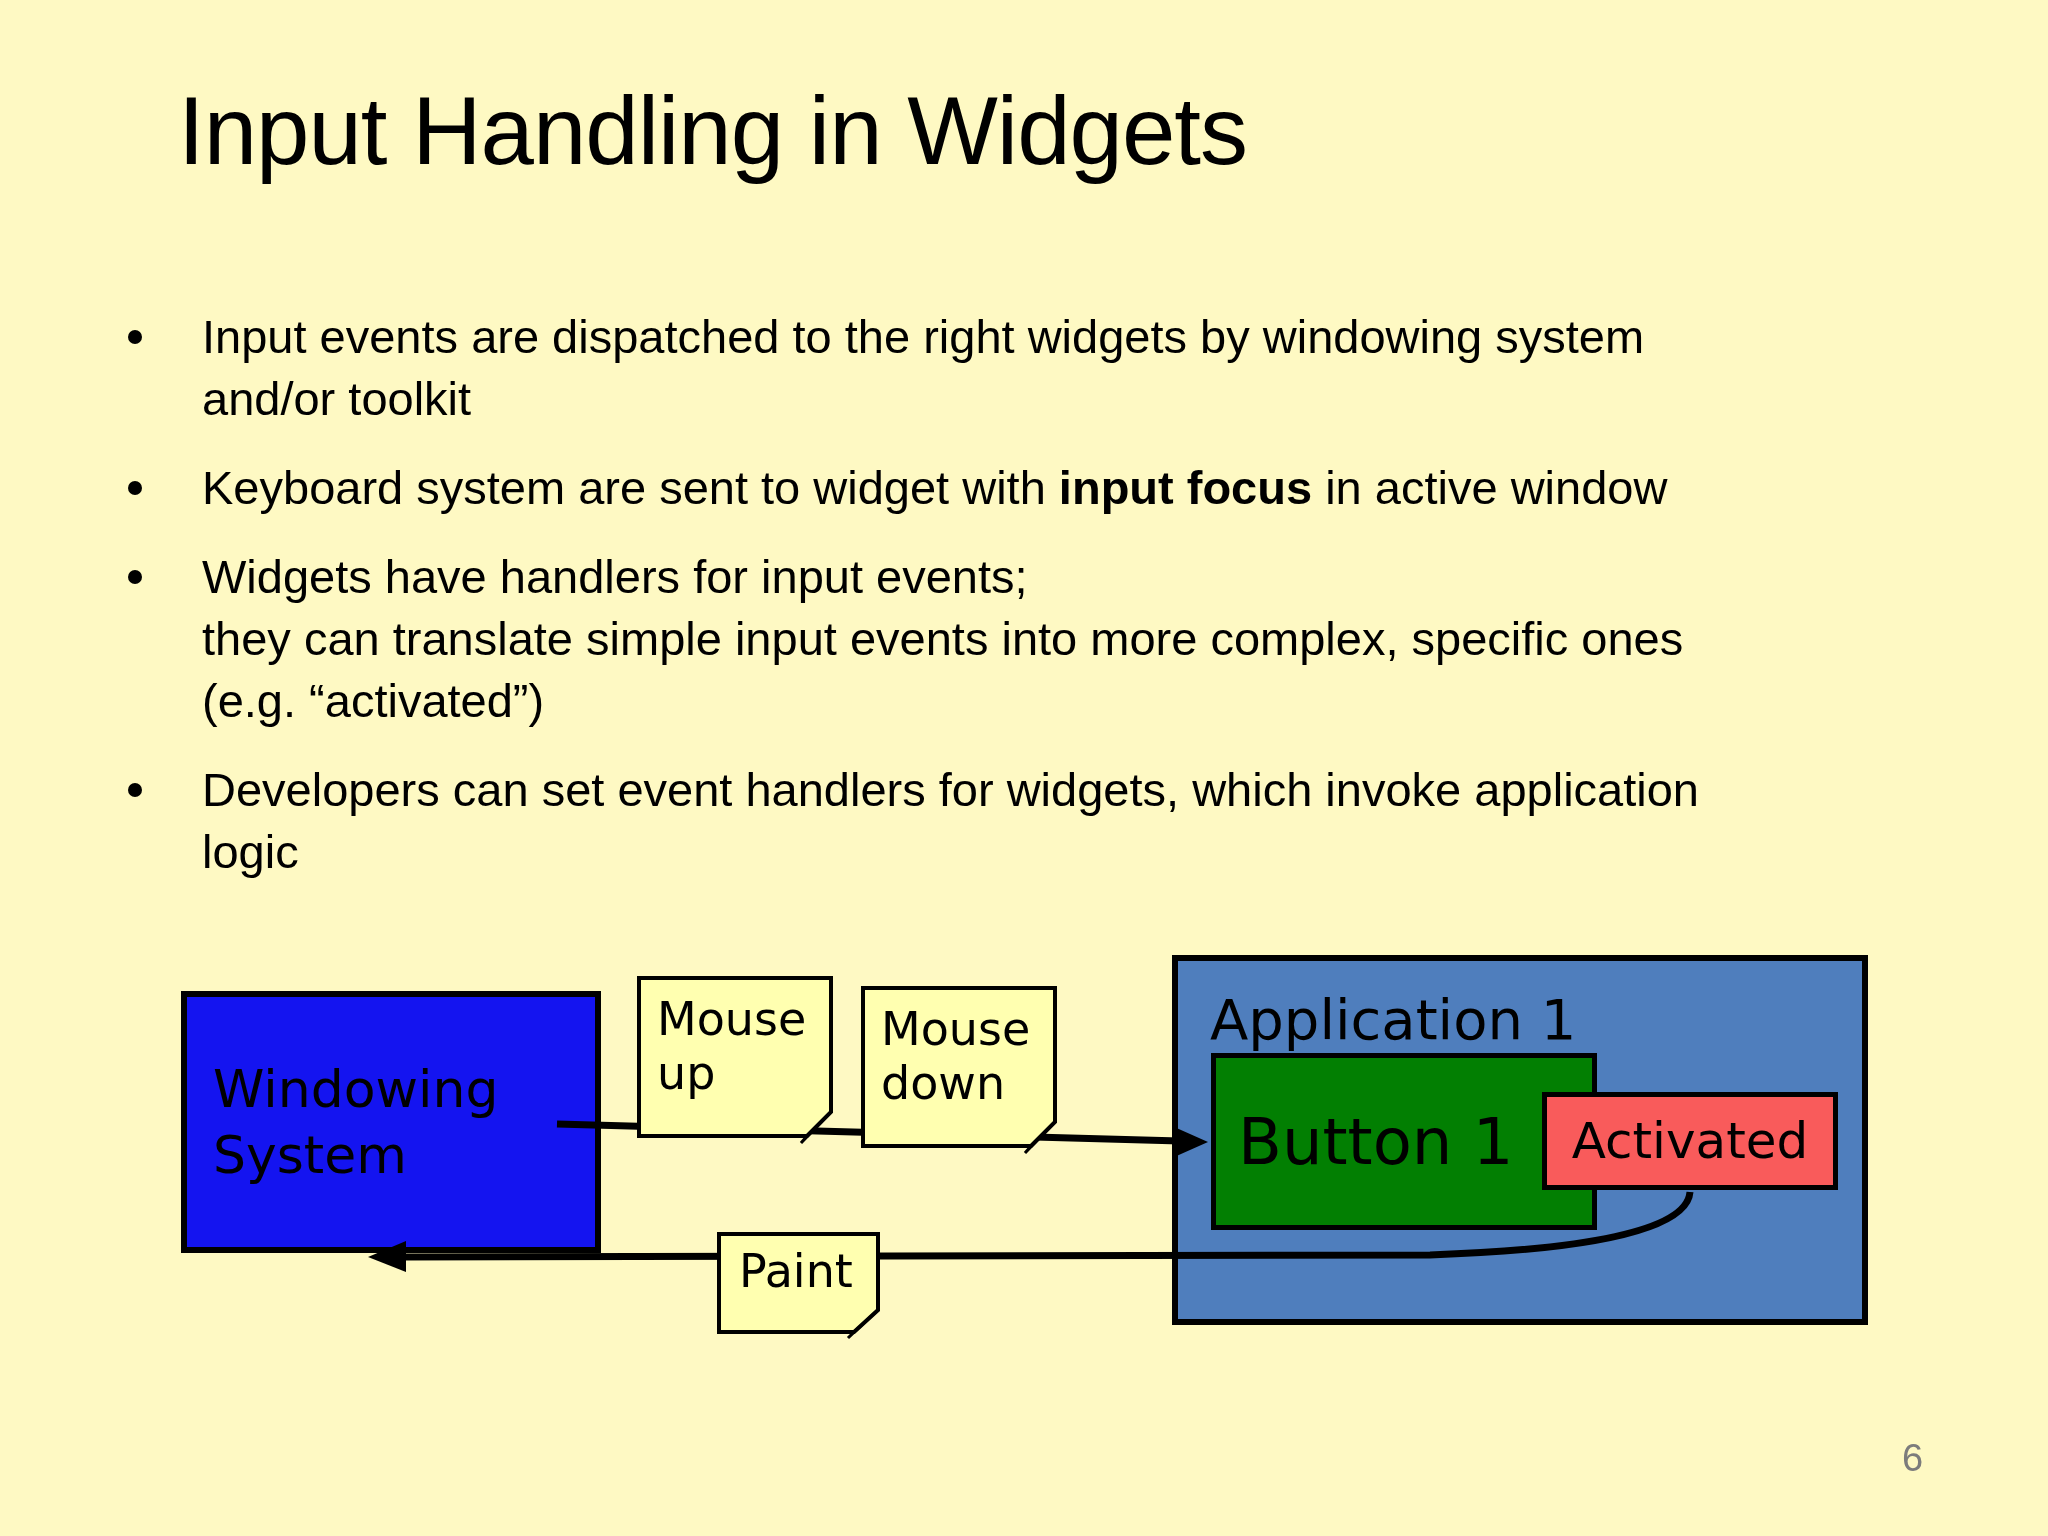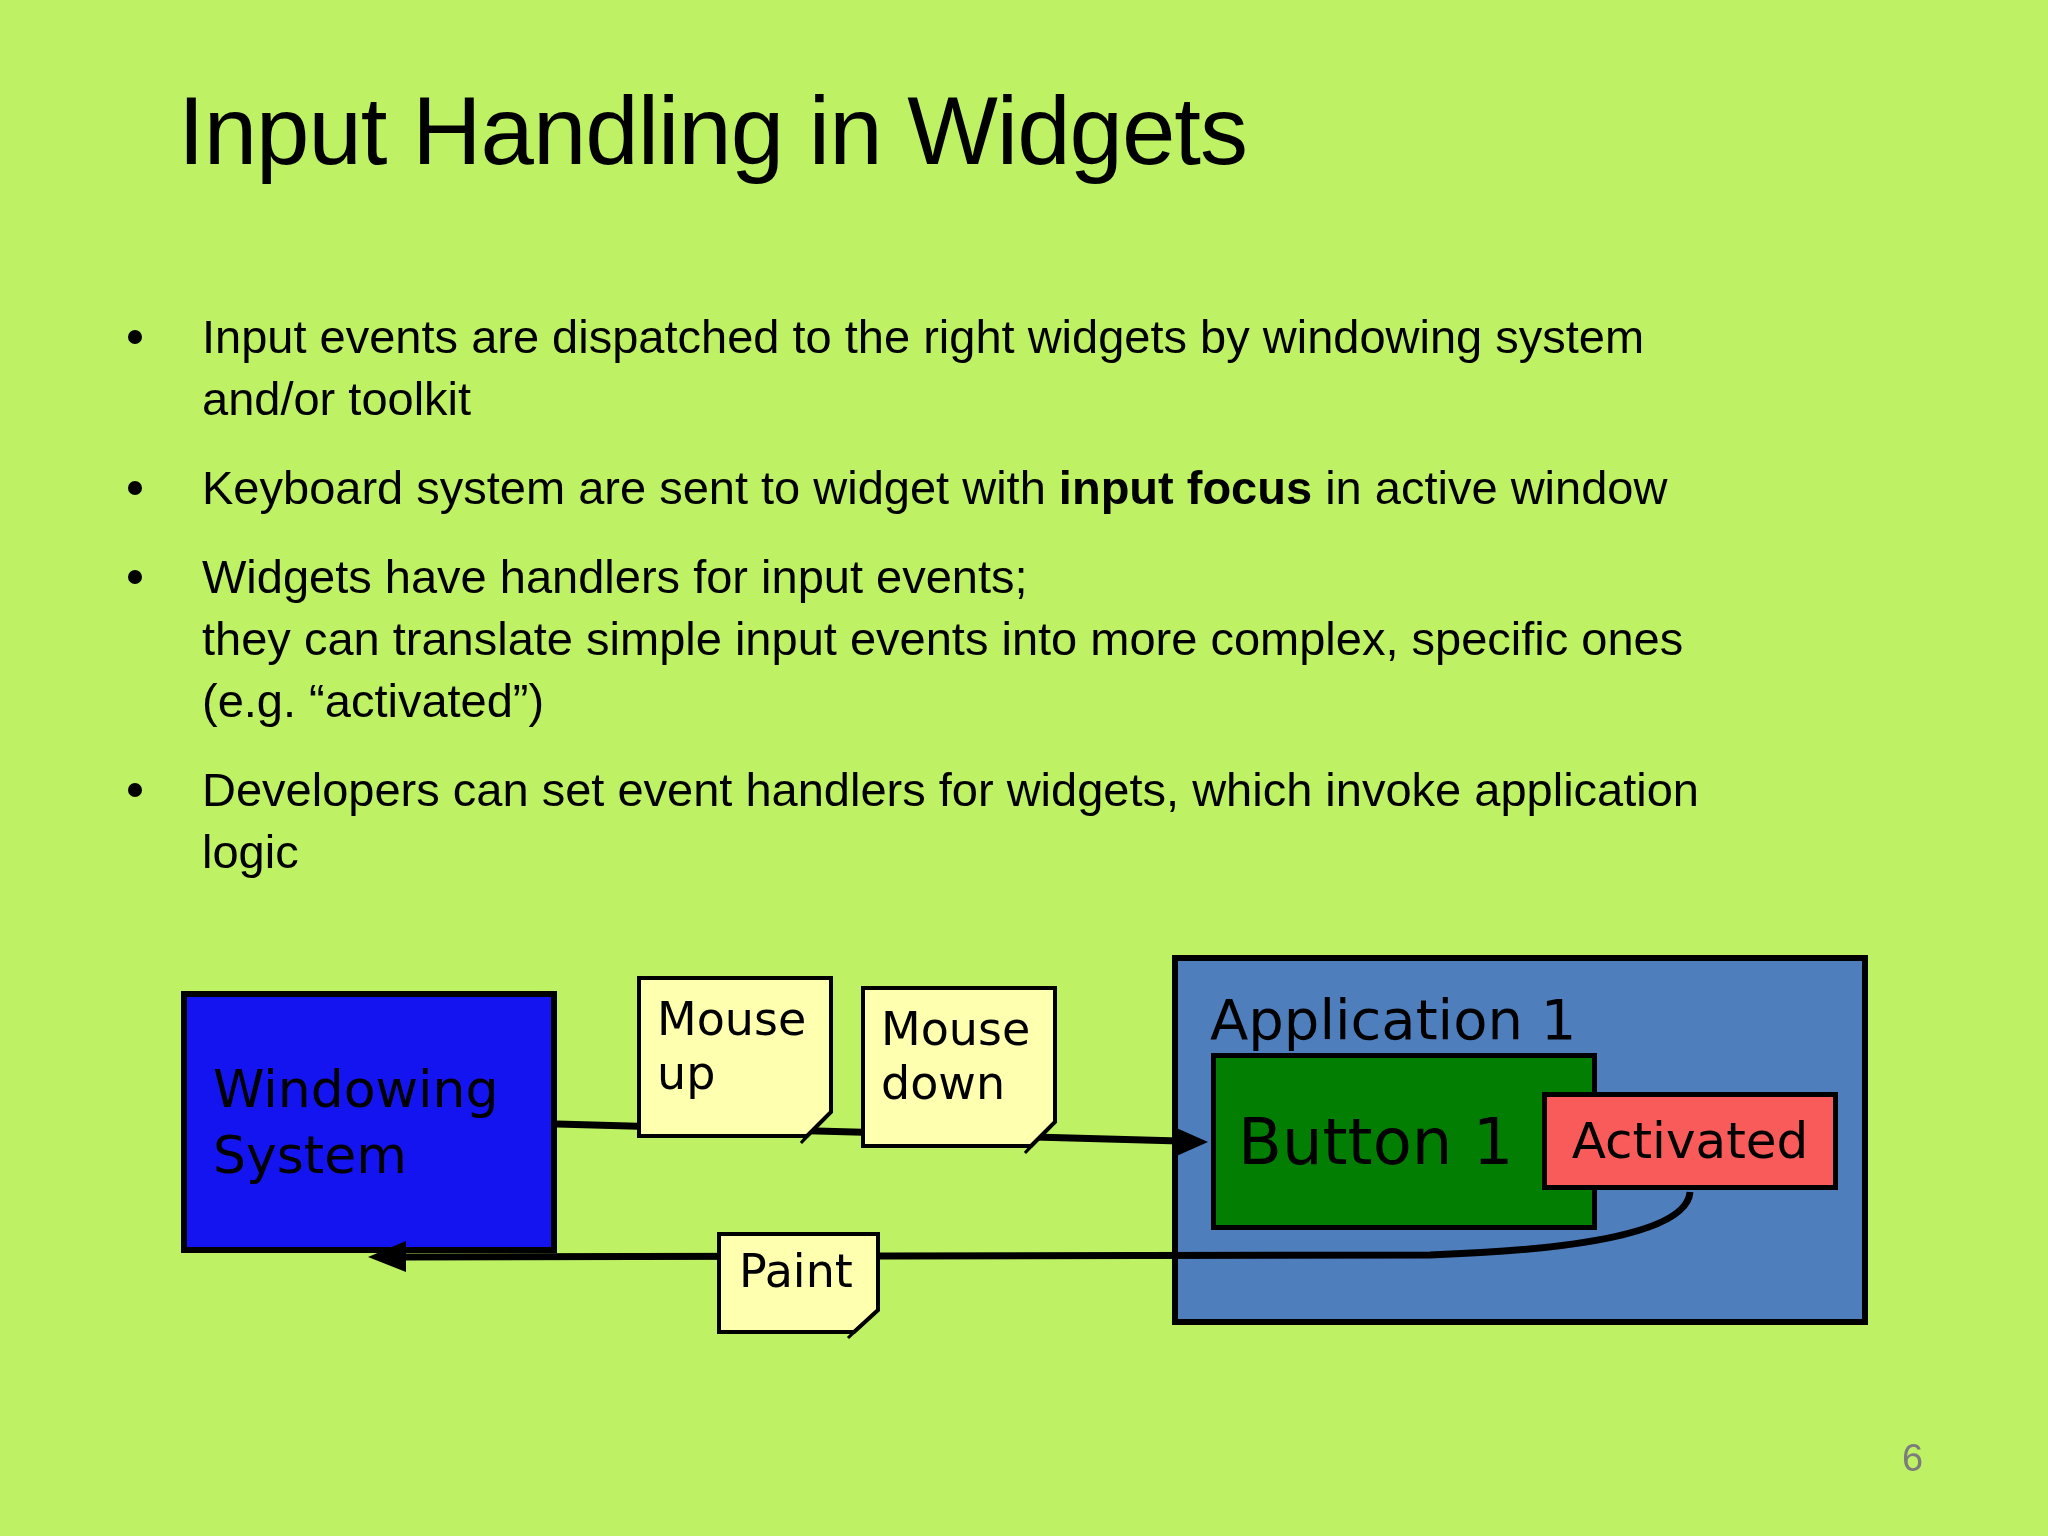--- a/index.html
+++ b/index.html
@@ -6,7 +6,7 @@
   .slide{
     position:relative;
     width:2048px;height:1536px;
-    background:#bef264;
+    background:#fef9c3;
     overflow:hidden;
     font-family:"Liberation Sans", sans-serif;
     color:#000;

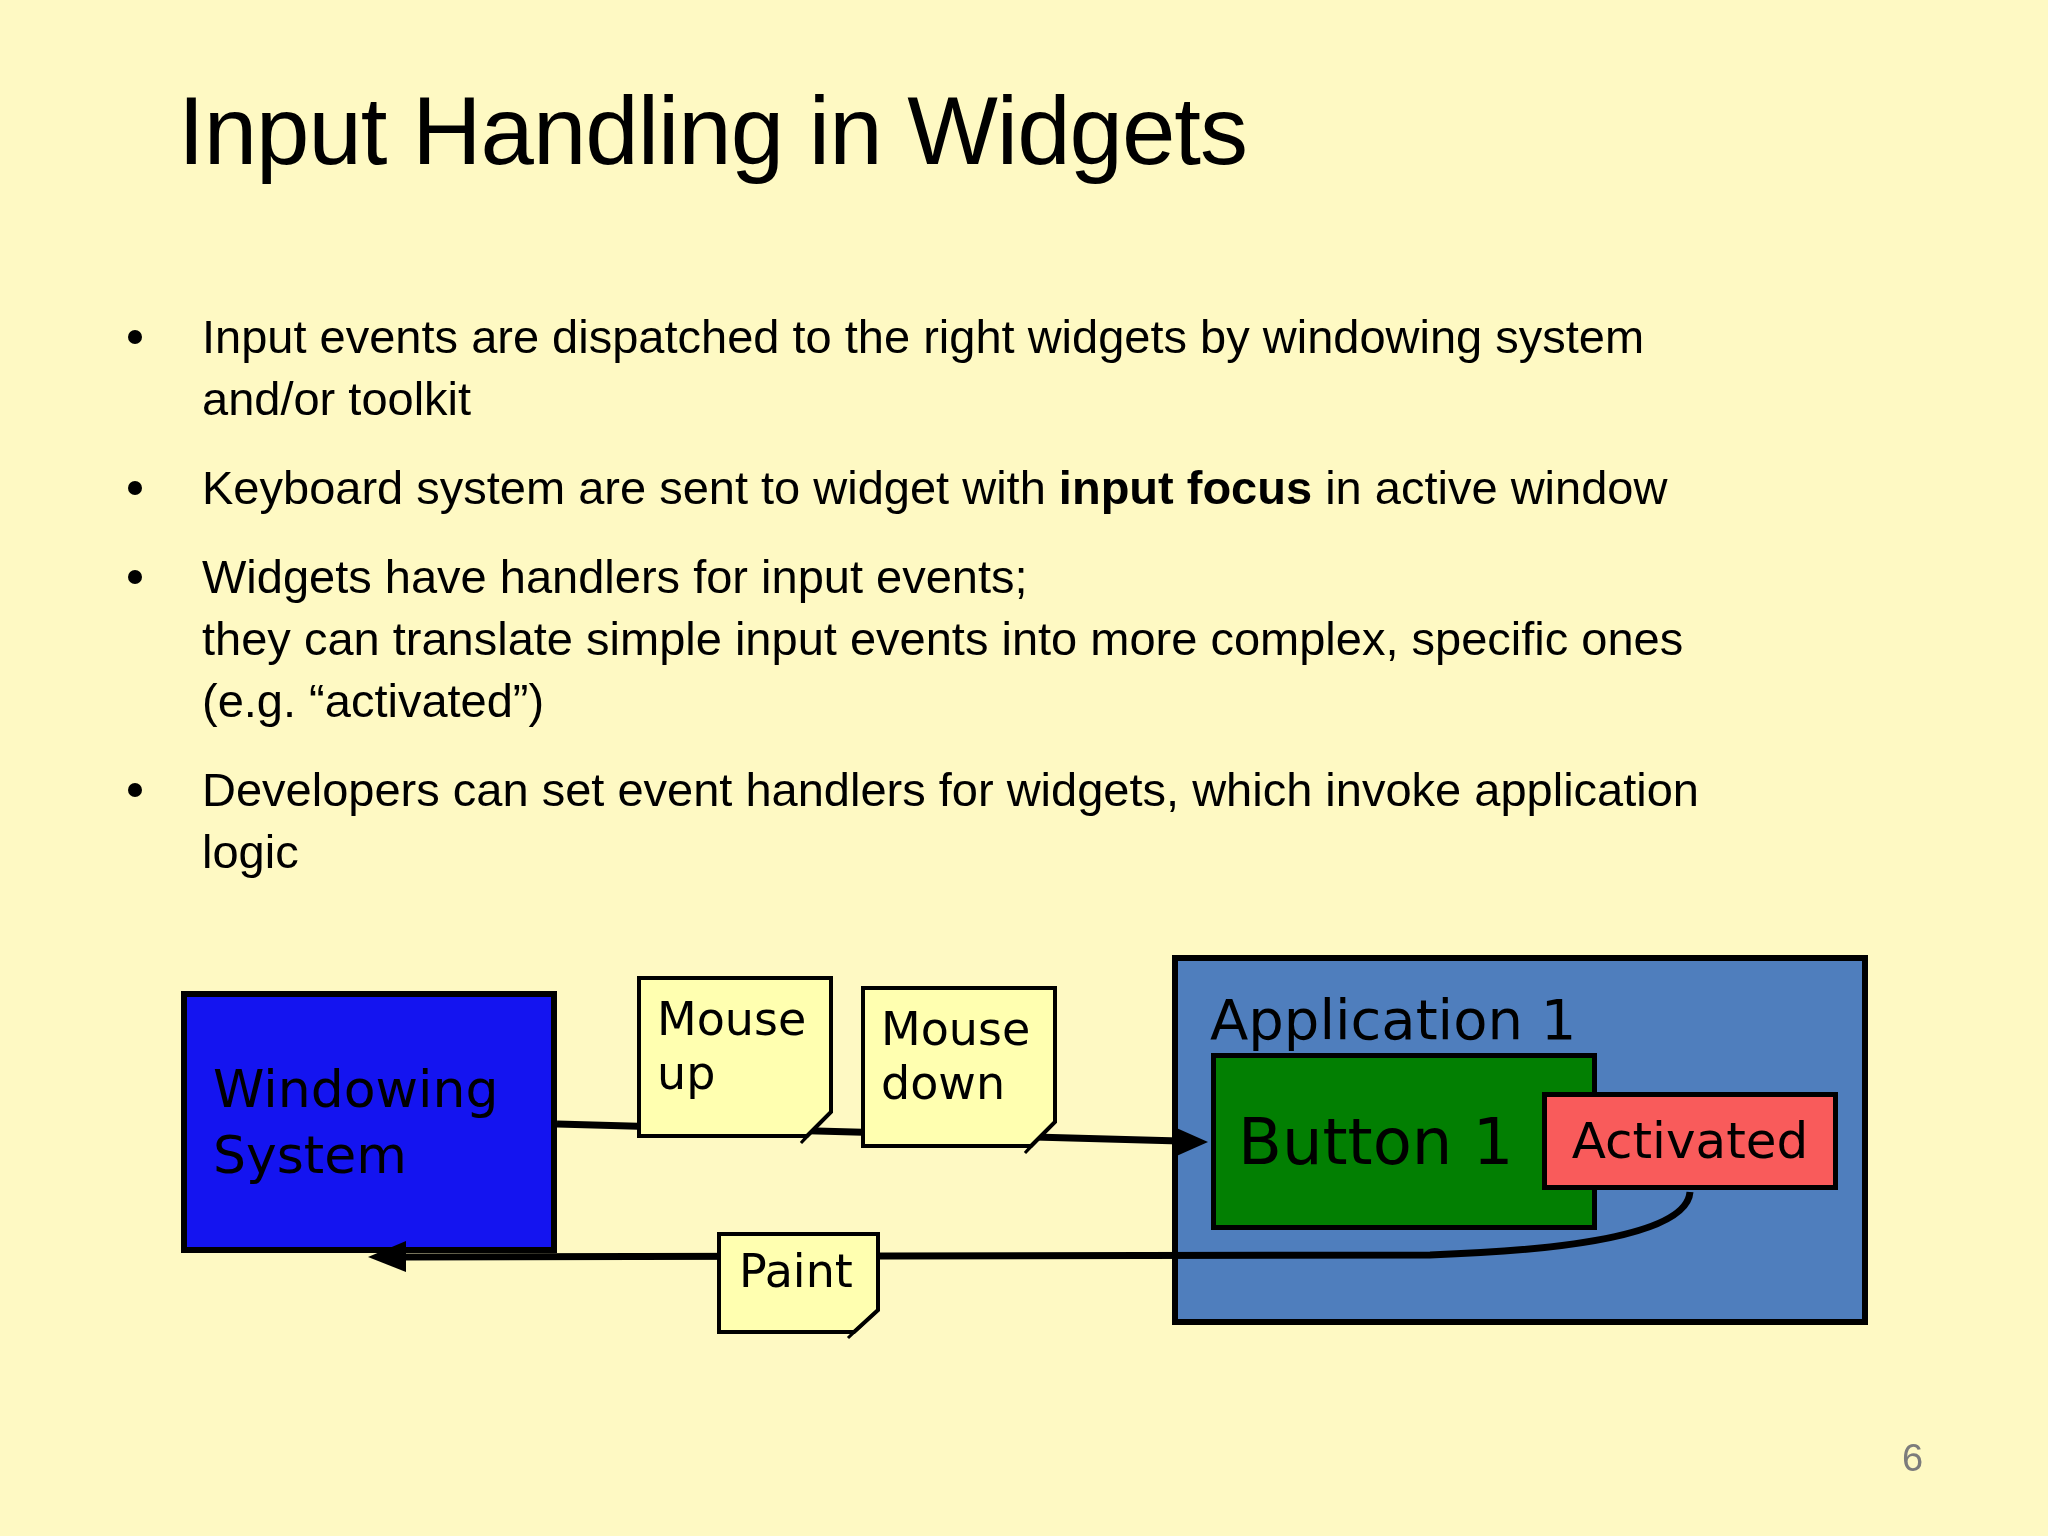--- a/index.html
+++ b/index.html
@@ -33,7 +33,7 @@
   .box{position:absolute;box-sizing:border-box;border:6px solid #000;}
   .diagram-font{font-family:"DejaVu Sans", sans-serif;}
   .windowing-box{
-    left:181px;top:991px;width:376px;height:262px;z-index:1;
+    left:181px;top:991px;width:420px;height:262px;z-index:1;
     display:flex;align-items:center;
   }
   .windowing-label{

